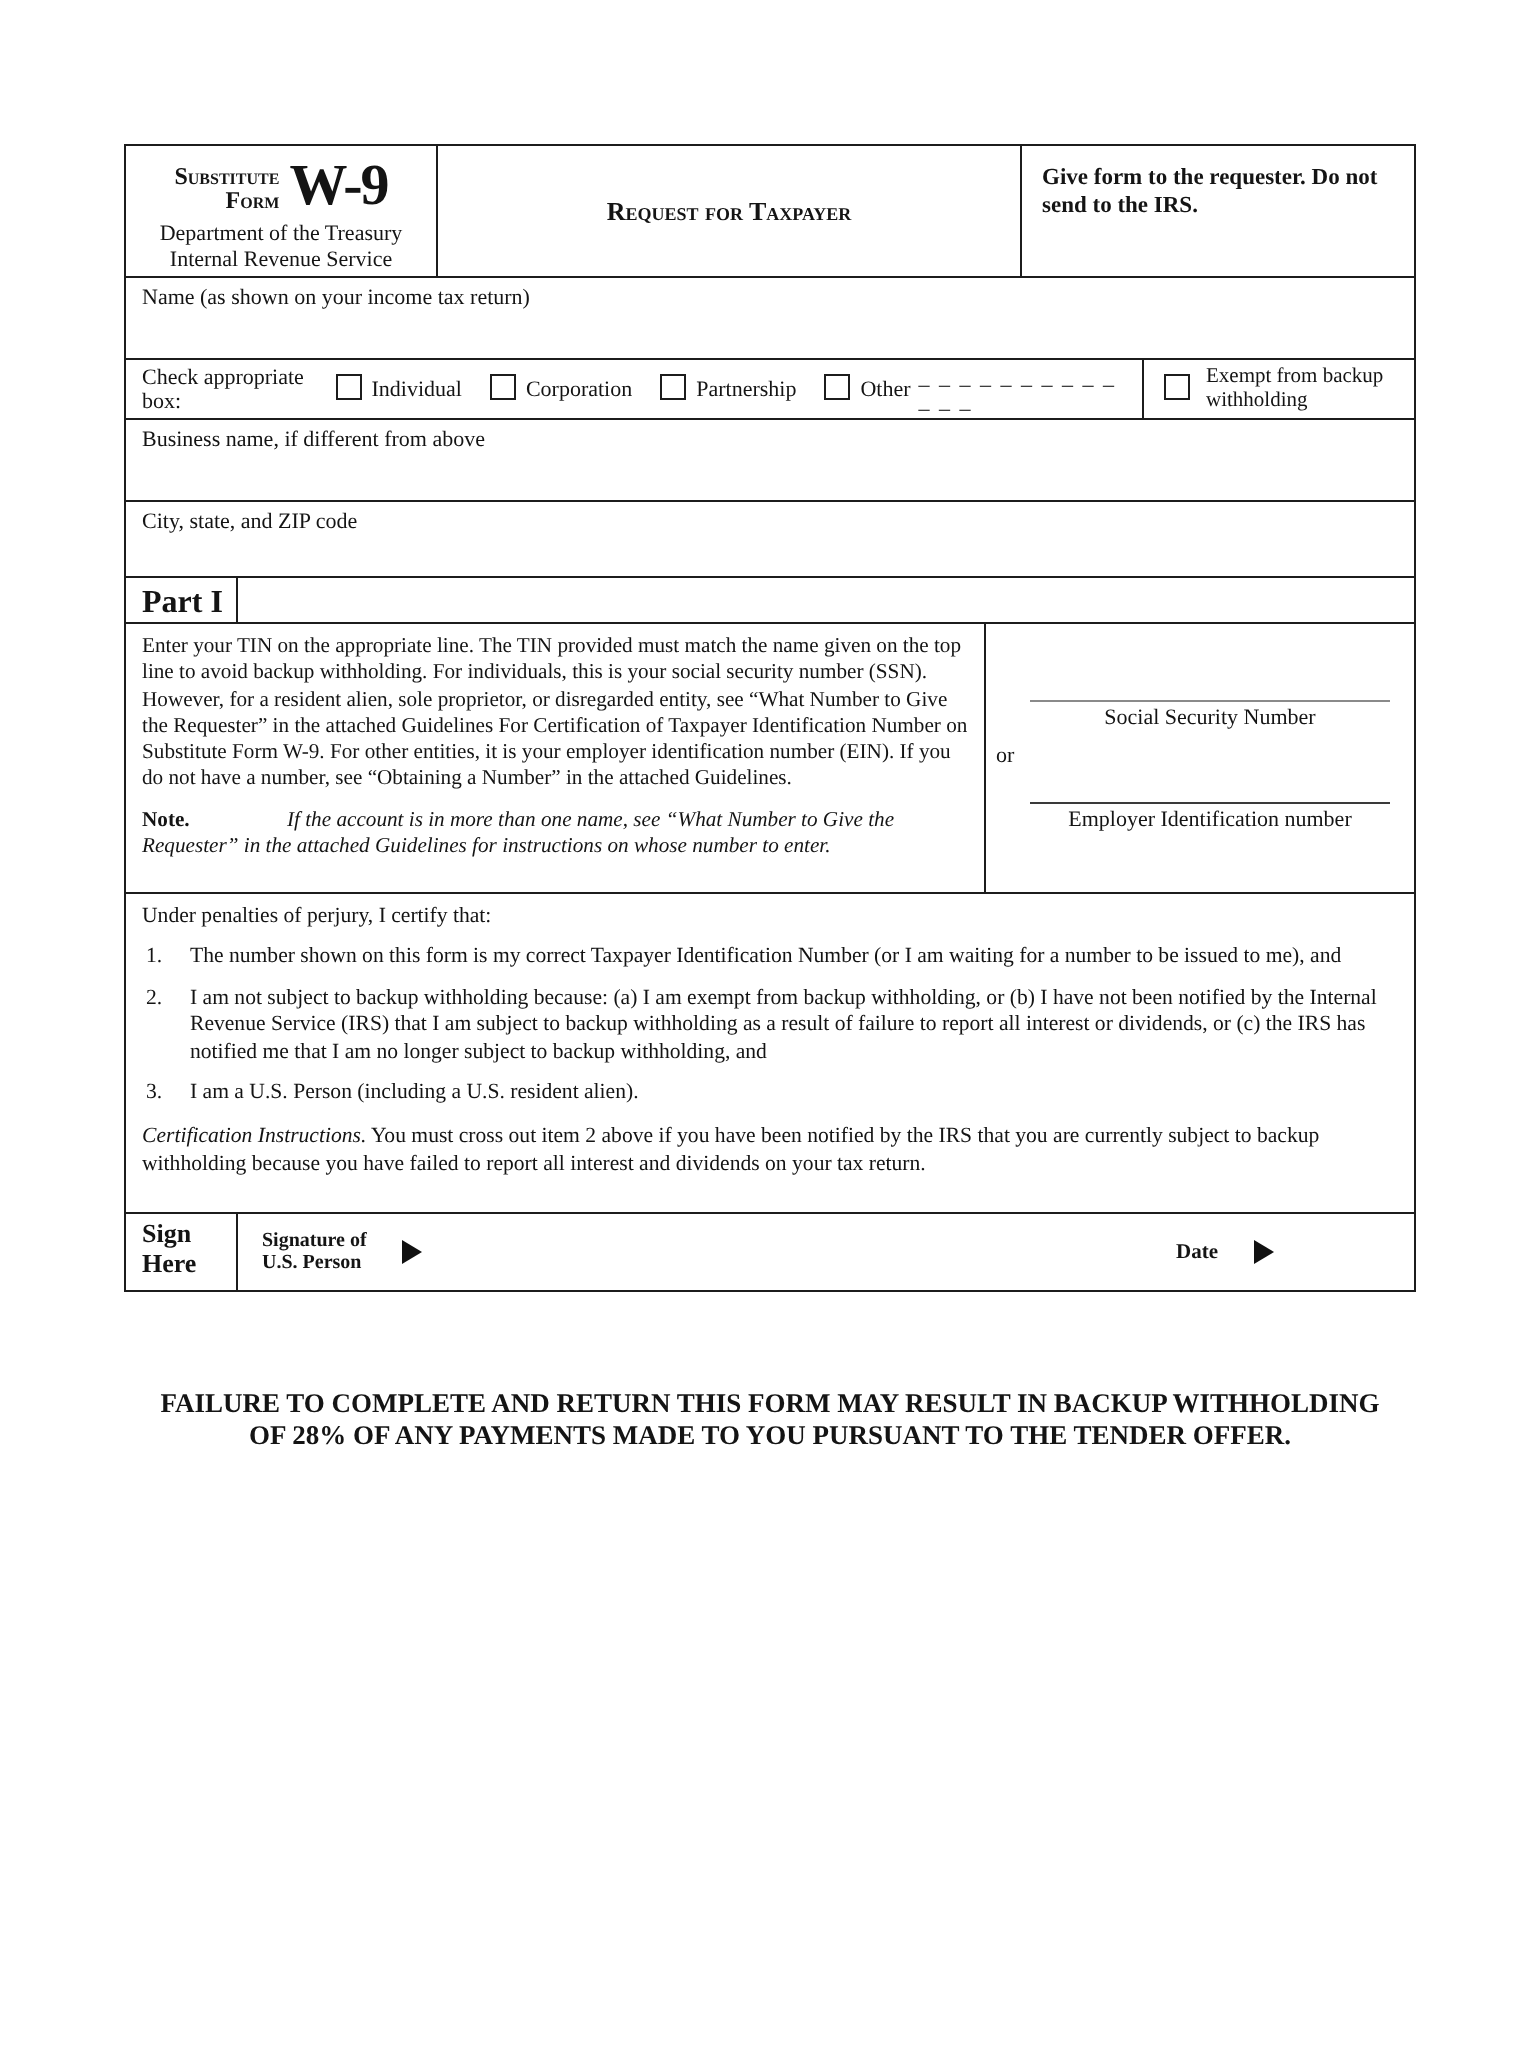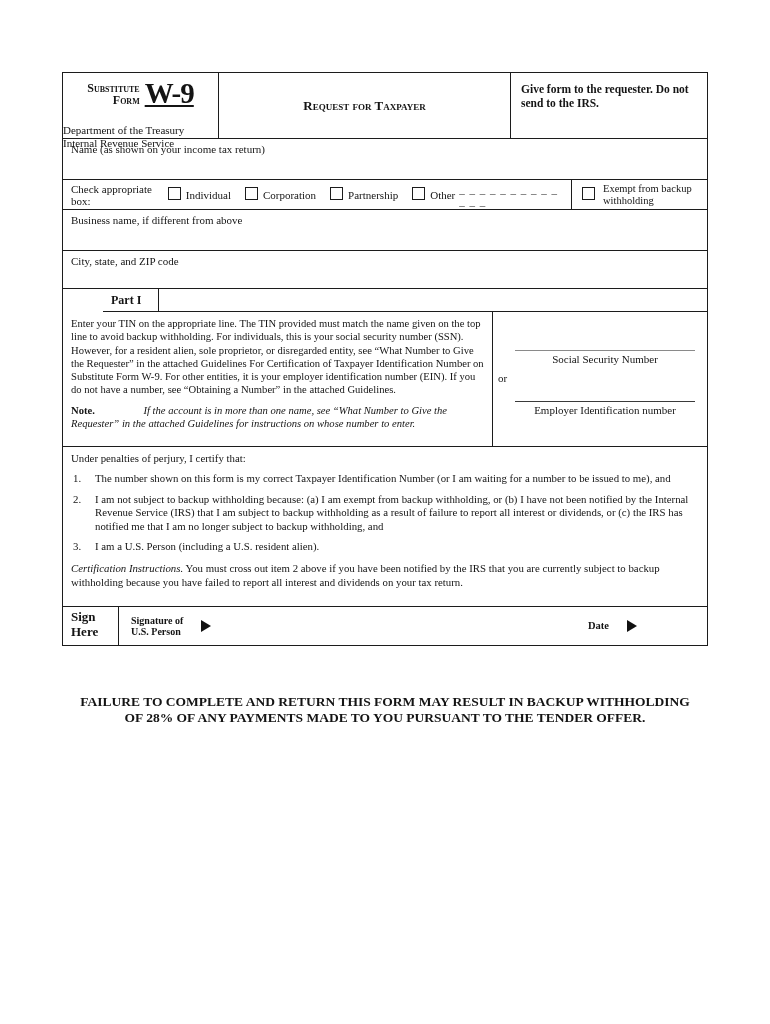--- a/index.html
+++ b/index.html
@@ -23,7 +23,7 @@
   .hdr-left { width:156px; padding-top:6px; }
   .form-id { display:flex; justify-content:center; align-items:center; }
   .sub-form { text-align:right; font-weight:bold; font-variant:small-caps; font-size:12px; line-height:12px; padding-top:3px; }
-  .w9 { font-weight:bold; font-size:29px; line-height:26px; margin-left:5px; letter-spacing:-1px;text-decoration:underline; }
+  .w9 { font-weight:bold; font-size:29px; line-height:26px; margin-left:5px; letter-spacing:-1px; }
   .dept { font-size:11px; line-height:12.5px; margin-top:18px; }
   .hdr-mid { width:292px; display:flex; align-items:center; justify-content:center; }
   .main-title { text-align:center; font-weight:bold; font-variant:small-caps; font-size:13px; line-height:15px; }

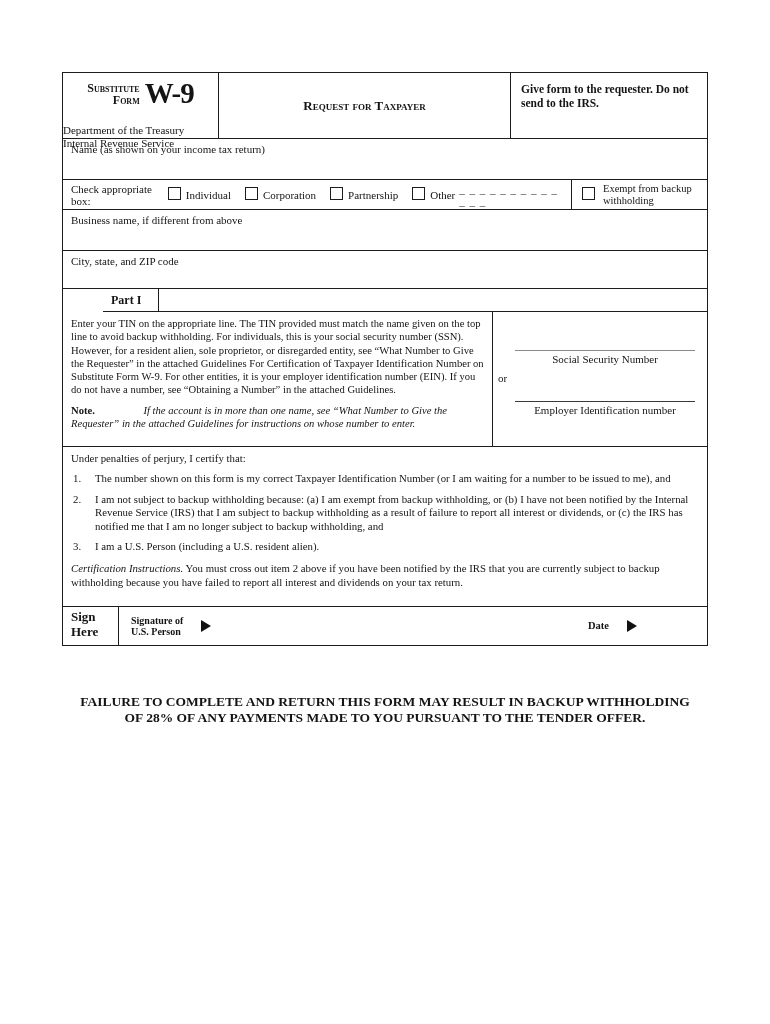--- a/index.html
+++ b/index.html
@@ -24,7 +24,7 @@
   .form-id { display:flex; justify-content:center; align-items:center; }
   .sub-form { text-align:right; font-weight:bold; font-variant:small-caps; font-size:12px; line-height:12px; padding-top:3px; }
   .w9 { font-weight:bold; font-size:29px; line-height:26px; margin-left:5px; letter-spacing:-1px; }
-  .dept { font-size:11px; line-height:12.5px; margin-top:18px; }
+  .dept { text-align:center; font-size:11px; line-height:12.5px; margin-top:5px; }
   .hdr-mid { width:292px; display:flex; align-items:center; justify-content:center; }
   .main-title { text-align:center; font-weight:bold; font-variant:small-caps; font-size:13px; line-height:15px; }
   .hdr-right { flex:1; padding:9px 10px 0 10px; font-weight:bold; font-size:11.5px; line-height:14px; }

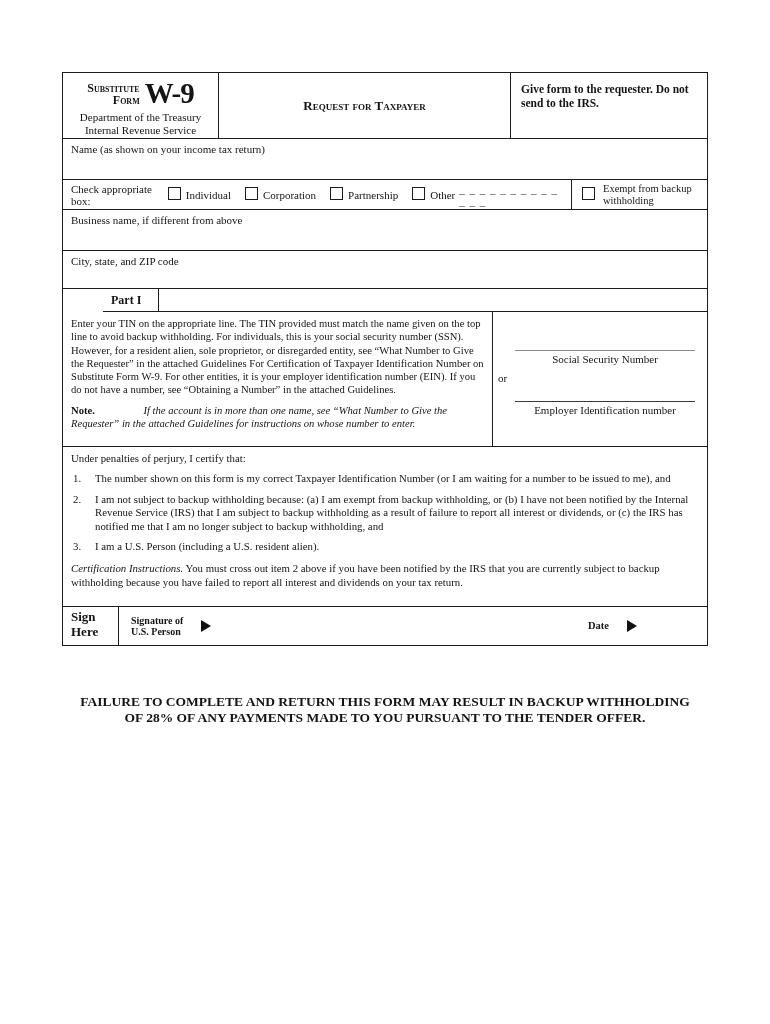--- a/index.html
+++ b/index.html
@@ -46,7 +46,7 @@
   .exempt-label { font-size:10.5px; line-height:11.5px; }
 
   
-  .part-header { height:23px; font-weight:bold; font-size:12px;margin-left:40px; }
+  .part-header { height:23px; font-weight:bold; font-size:16px; }
   .part-label-cell { width:56px; padding:4px 0 0 8px; }
   .part-title-cell { flex:1; padding:4px 0 0 12px; }
 

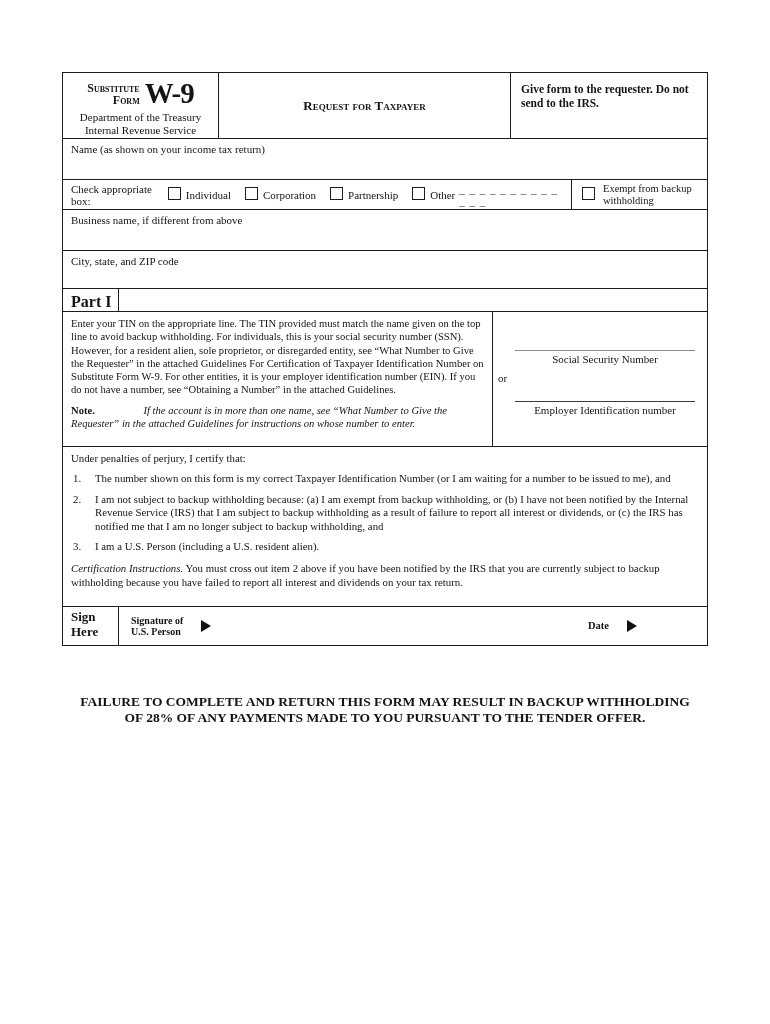--- a/index.html
+++ b/index.html
@@ -82,7 +82,7 @@
     width:0; height:0; border-left:10px solid #111; border-top:6px solid transparent;
     border-bottom:6px solid transparent; display:inline-block; margin-left:18px;
   }
-  .date-group { margin-left:auto; margin-right:62px; display:flex; align-items:flex-start; }
+  .date-group { margin-left:auto; margin-right:62px; display:flex; align-items:center; }
   .date-label { font-weight:bold; font-size:10.5px; }
 
   

